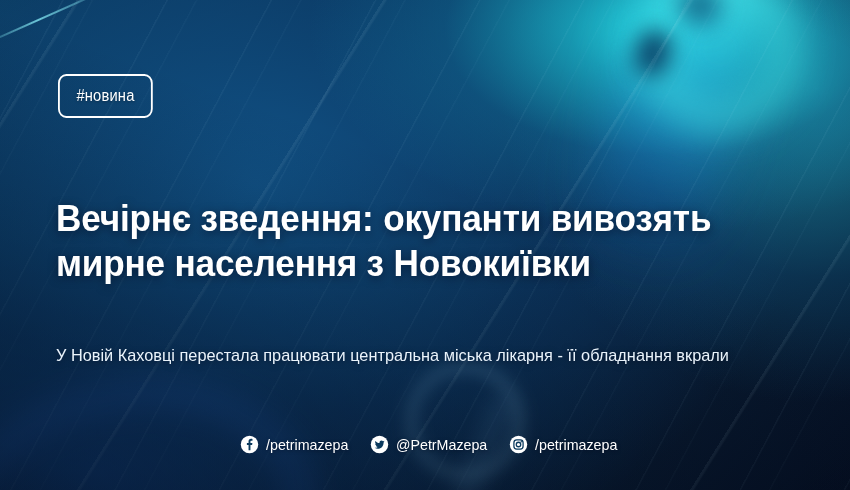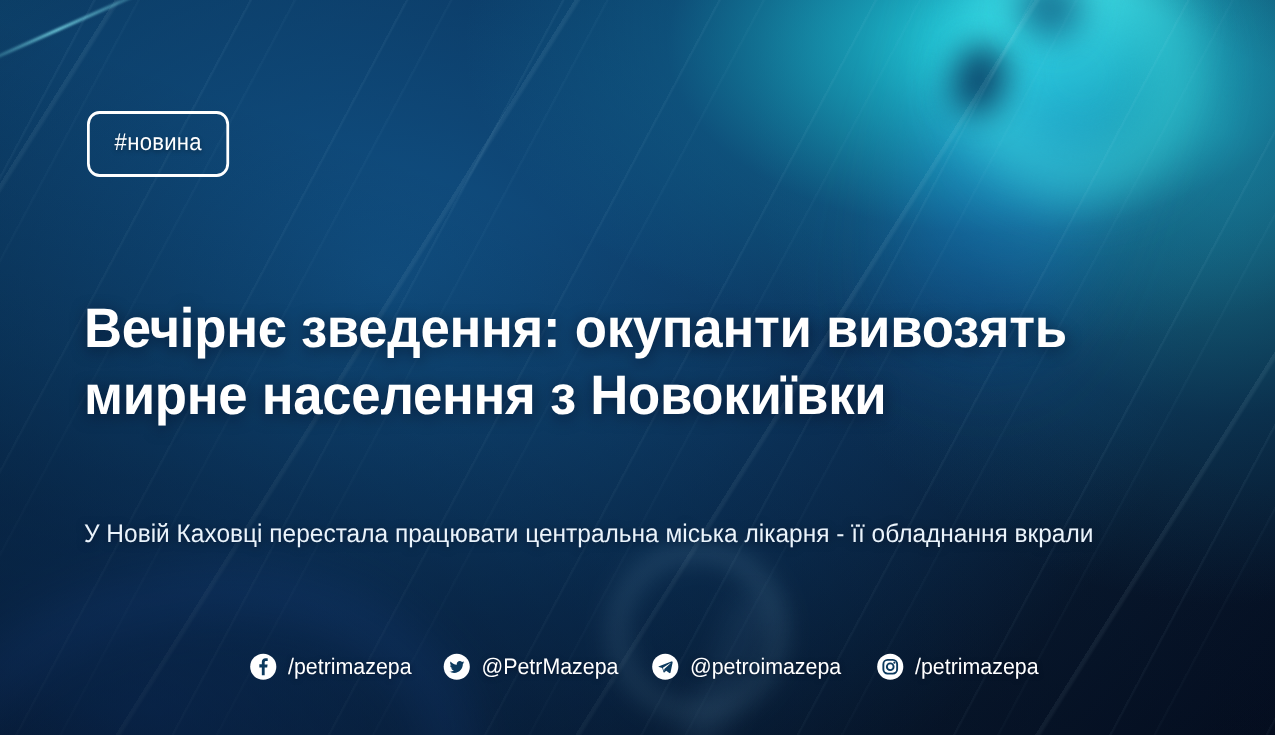--- a/index.html
+++ b/index.html
@@ -304,15 +304,6 @@
         <span class="social-handle">@PetrMazepa</span>
       </div>
 
-      <div class="social-item">
-        <span class="social-icon">
-          <svg viewBox="0 0 24 24" width="19" height="19">
-            <circle cx="12" cy="12" r="11" fill="#ffffff"></circle>
-            <path d="M17.6 7.3L6.8 11.5c-0.6 0.24-0.6 0.58-0.1 0.73l2.75 0.86 1.06 3.24c0.13 0.36 0.23 0.5 0.47 0.5 0.24 0 0.35-0.11 0.48-0.24l1.3-1.26 2.7 2c0.5 0.27 0.85 0.13 0.97-0.46l1.75-8.25c0.18-0.72-0.27-1.05-0.58-0.92zm-1.3 1.9l-5.08 4.62-0.2 2.12-1.0-3.06 6.0-3.9c0.27-0.17 0.52-0.08 0.28 0.22z" fill="#0c3a5e"></path>
-          </svg>
-        </span>
-        <span class="social-handle">@petroimazepa</span>
-      </div>
 
       <div class="social-item">
         <span class="social-icon">

